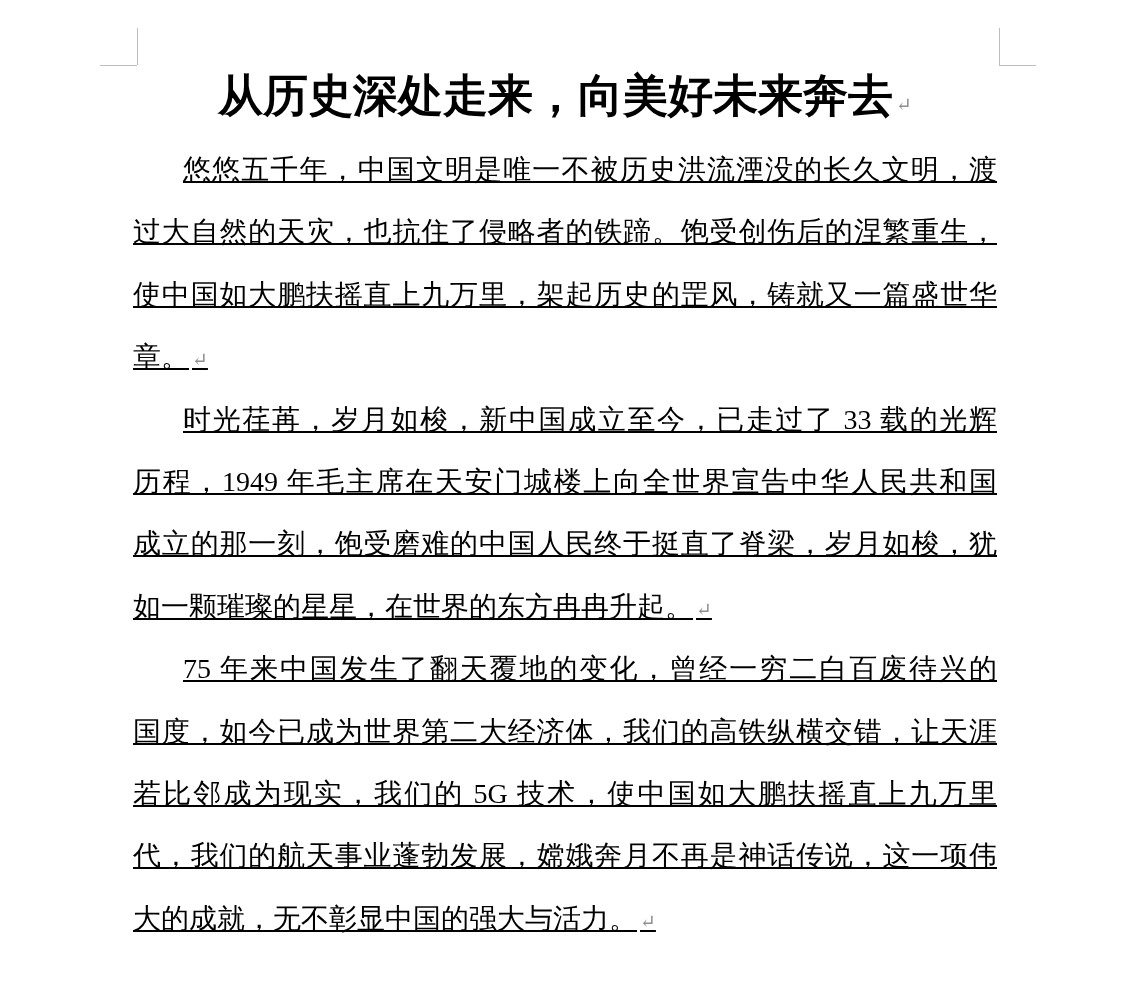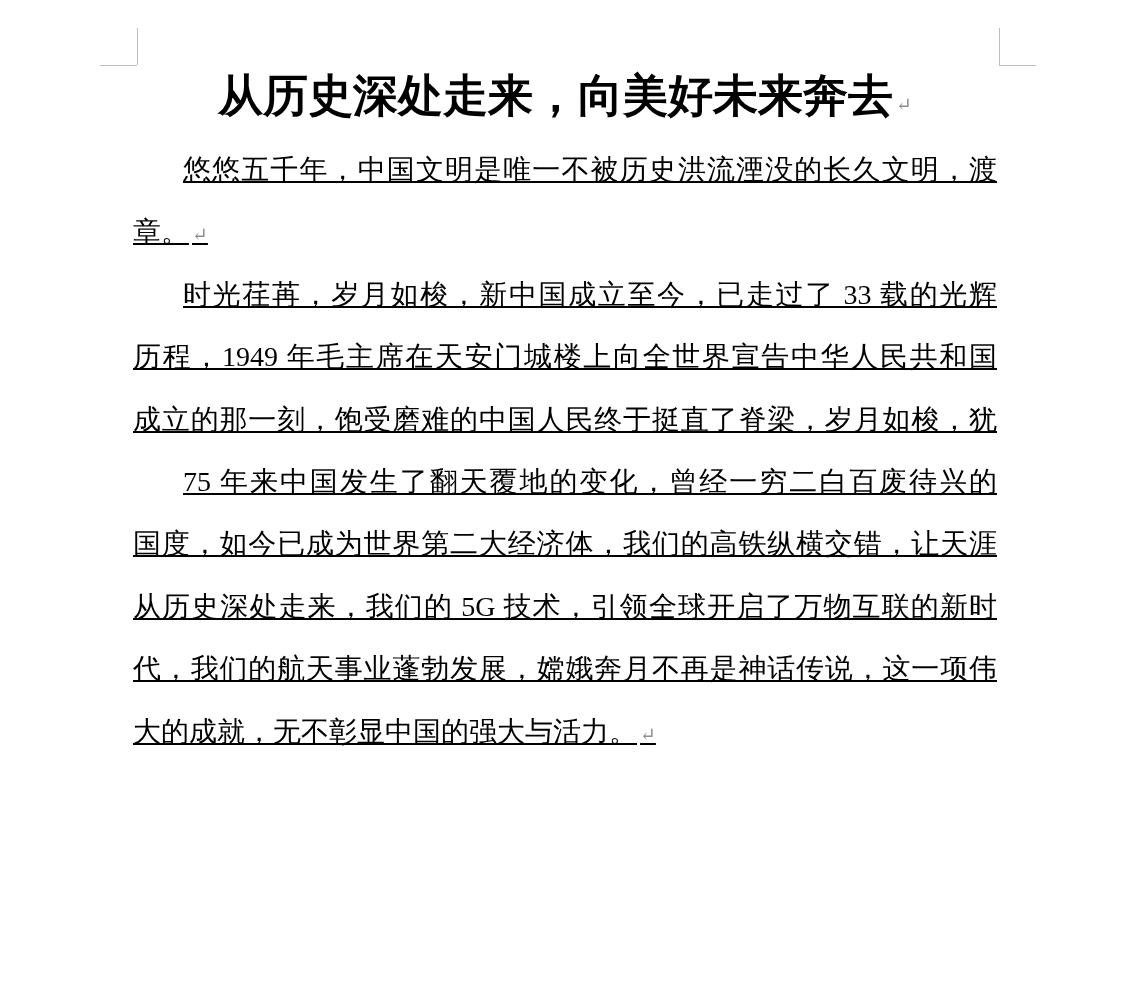--- a/index.html
+++ b/index.html
@@ -84,6 +84,7 @@
   <div class="body-text">
 
     <div class="line first"><span>悠悠五千年，中国文明是唯一不被历史洪流湮没的长久文明，渡</span></div>
+    <div class="line"><span>过大自然的天灾，也抗住了侵略者的铁蹄。饱受创伤后的涅繁重生，</span></div>
     <div class="line last"><span>章。</span><span class="pmark">↵</span></div>
 
     <div class="line first"><span>时光荏苒，岁月如梭，新中国成立至今，已走过了 33 载的光辉</span></div>

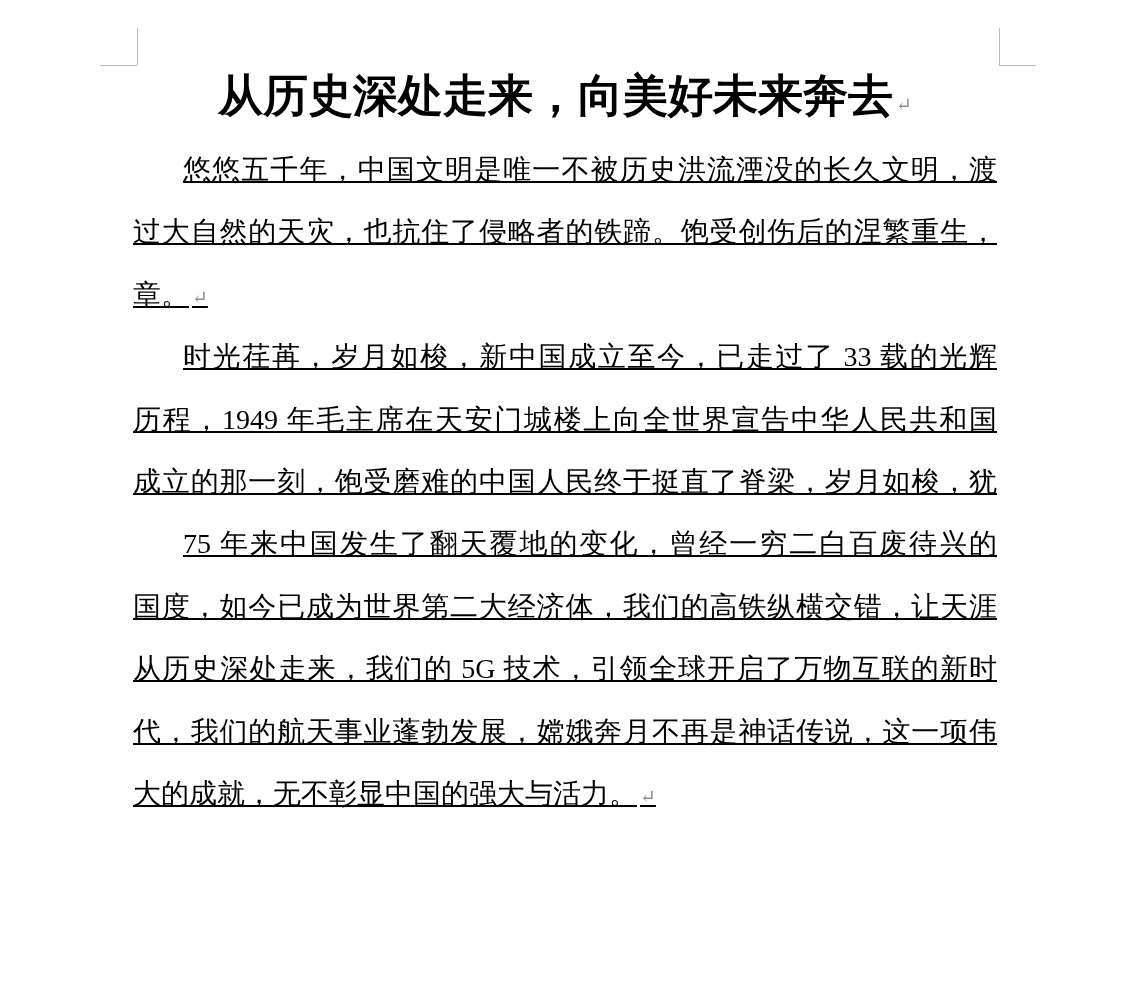--- a/index.html
+++ b/index.html
@@ -85,6 +85,7 @@
 
     <div class="line first"><span>悠悠五千年，中国文明是唯一不被历史洪流湮没的长久文明，渡</span></div>
     <div class="line"><span>过大自然的天灾，也抗住了侵略者的铁蹄。饱受创伤后的涅繁重生，</span></div>
+    <div class="line"><span>使中国如大鹏扶摇直上九万里，架起历史的罡风，铸就又一篇盛世华</span></div>
     <div class="line last"><span>章。</span><span class="pmark">↵</span></div>
 
     <div class="line first"><span>时光荏苒，岁月如梭，新中国成立至今，已走过了 33 载的光辉</span></div>

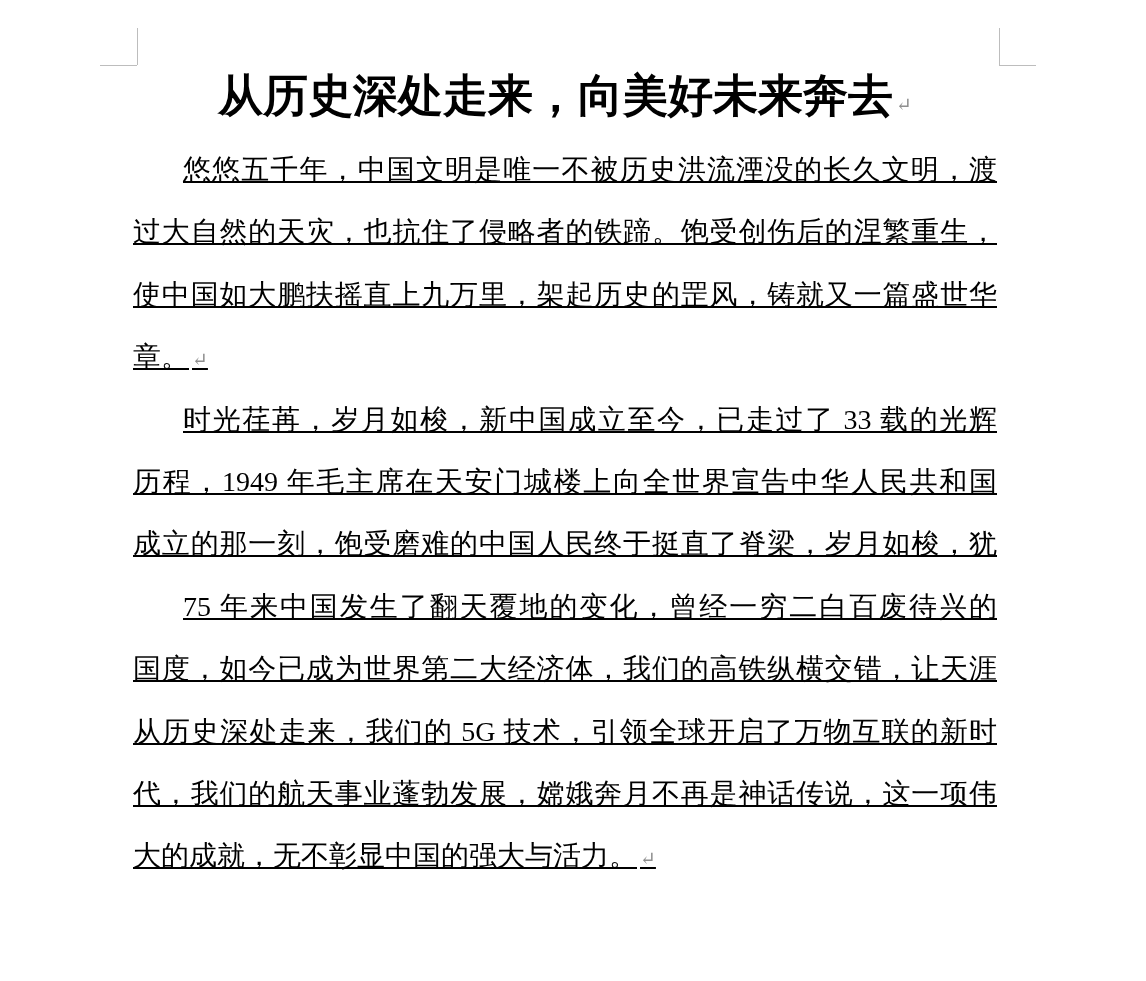--- a/index.html
+++ b/index.html
@@ -91,6 +91,7 @@
     <div class="line first"><span>时光荏苒，岁月如梭，新中国成立至今，已走过了 33 载的光辉</span></div>
     <div class="line"><span>历程，1949 年毛主席在天安门城楼上向全世界宣告中华人民共和国</span></div>
     <div class="line"><span>成立的那一刻，饱受磨难的中国人民终于挺直了脊梁，岁月如梭，犹</span></div>
+    <div class="line last"><span>如一颗璀璨的星星，在世界的东方冉冉升起。</span><span class="pmark">↵</span></div>
 
     <div class="line first"><span>75 年来中国发生了翻天覆地的变化，曾经一穷二白百废待兴的</span></div>
     <div class="line"><span>国度，如今已成为世界第二大经济体，我们的高铁纵横交错，让天涯</span></div>

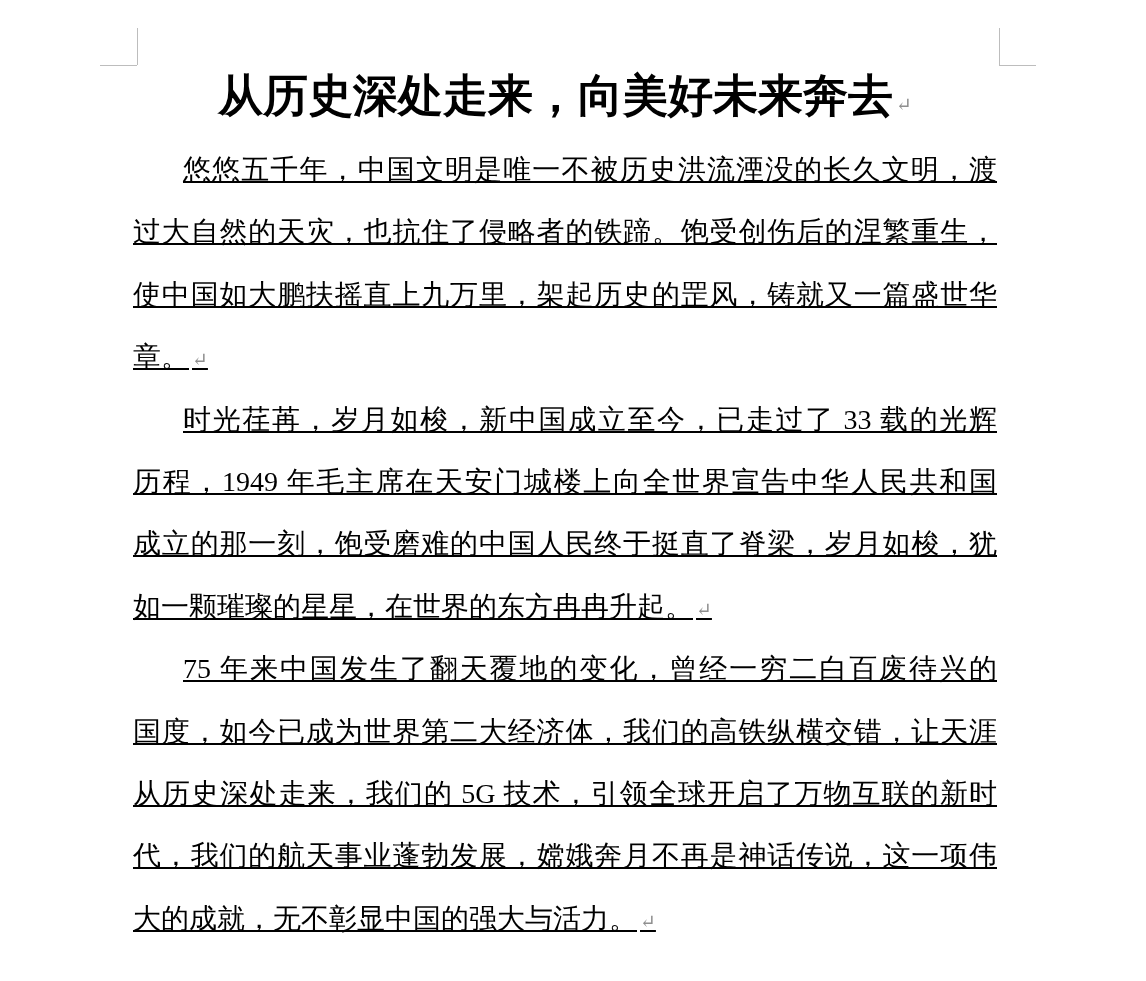--- a/index.html
+++ b/index.html
@@ -95,7 +95,7 @@
 
     <div class="line first"><span>75 年来中国发生了翻天覆地的变化，曾经一穷二白百废待兴的</span></div>
     <div class="line"><span>国度，如今已成为世界第二大经济体，我们的高铁纵横交错，让天涯</span></div>
-    <div class="line"><span>从历史深处走来，我们的 5G 技术，引领全球开启了万物互联的新时</span></div>
+    <div class="line"><span>若比邻成为现实，我们的 5G 技术，使中国如大鹏扶摇直上九万里</span></div>
     <div class="line"><span>代，我们的航天事业蓬勃发展，嫦娥奔月不再是神话传说，这一项伟</span></div>
     <div class="line last"><span>大的成就，无不彰显中国的强大与活力。</span><span class="pmark">↵</span></div>
 

